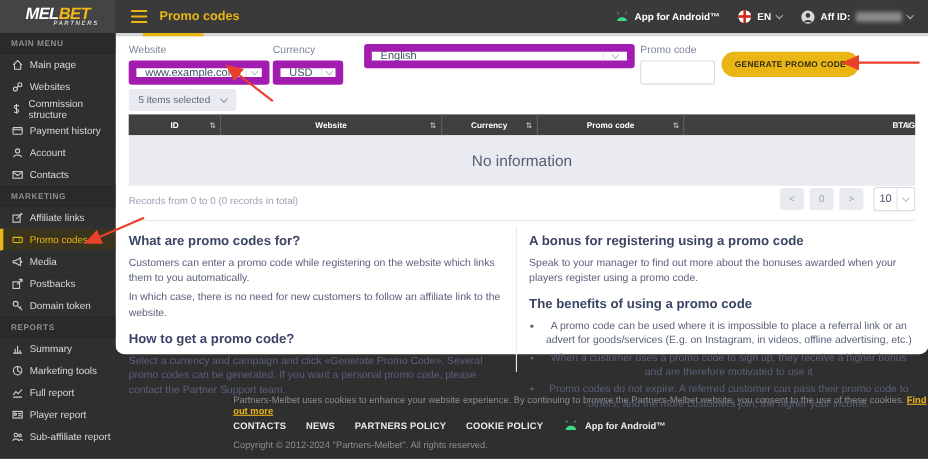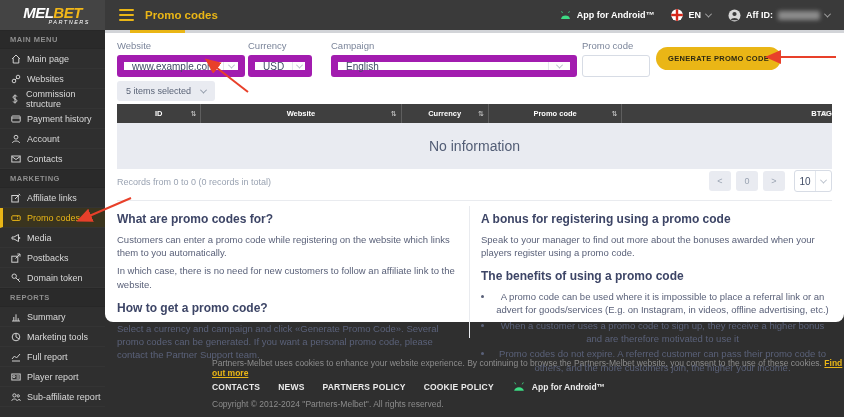--- a/index.html
+++ b/index.html
@@ -315,7 +315,6 @@
     </div>
   </div>
   <div class="field" style="left:226px; width:246px;">
-    <div class="f-label">Campaign</div>
     <div class="sel">
       <span class="val">English</span>
       <span class="dd">

